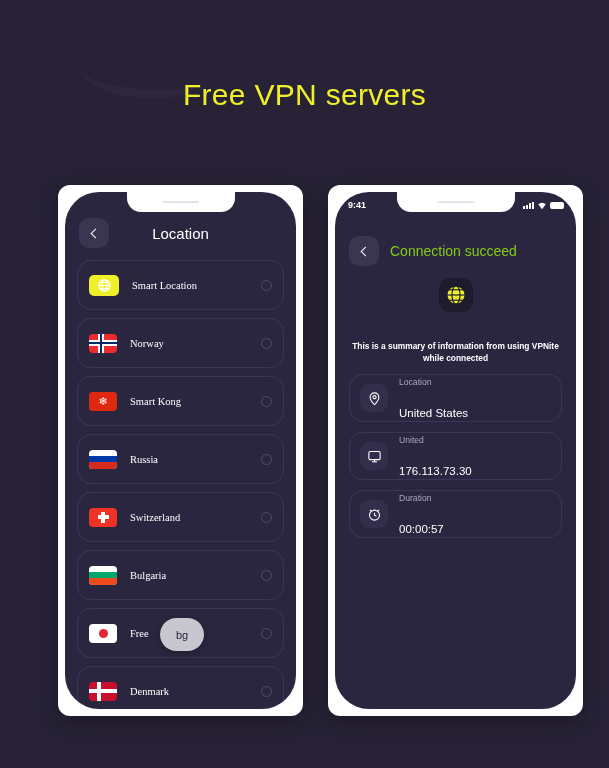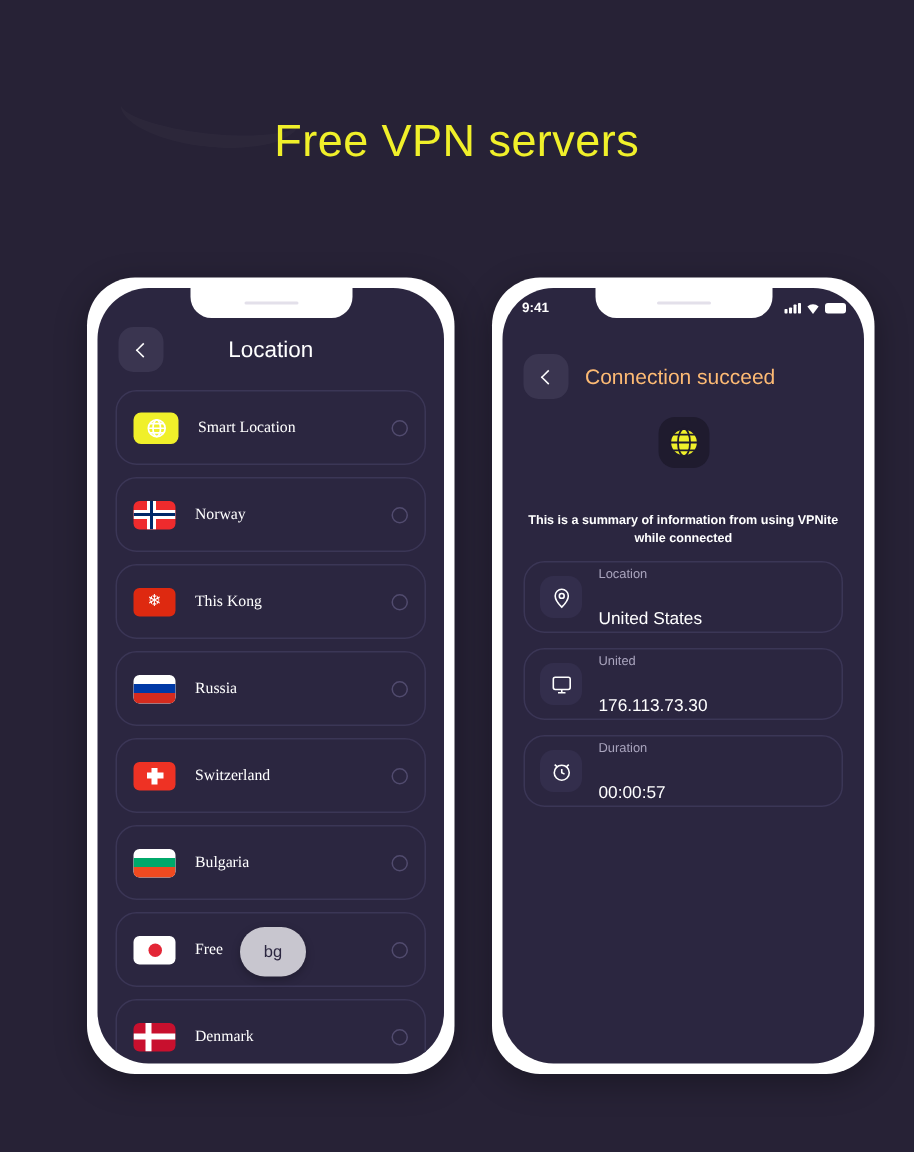--- a/index.html
+++ b/index.html
@@ -39,7 +39,7 @@
   .phone {
     position: absolute;
     background: #ffffff;
-    border-radius: 32px;
+    border-radius: 12px;
     box-shadow: 0 6px 22px rgba(0,0,0,0.30);
     padding: 7px;
   }

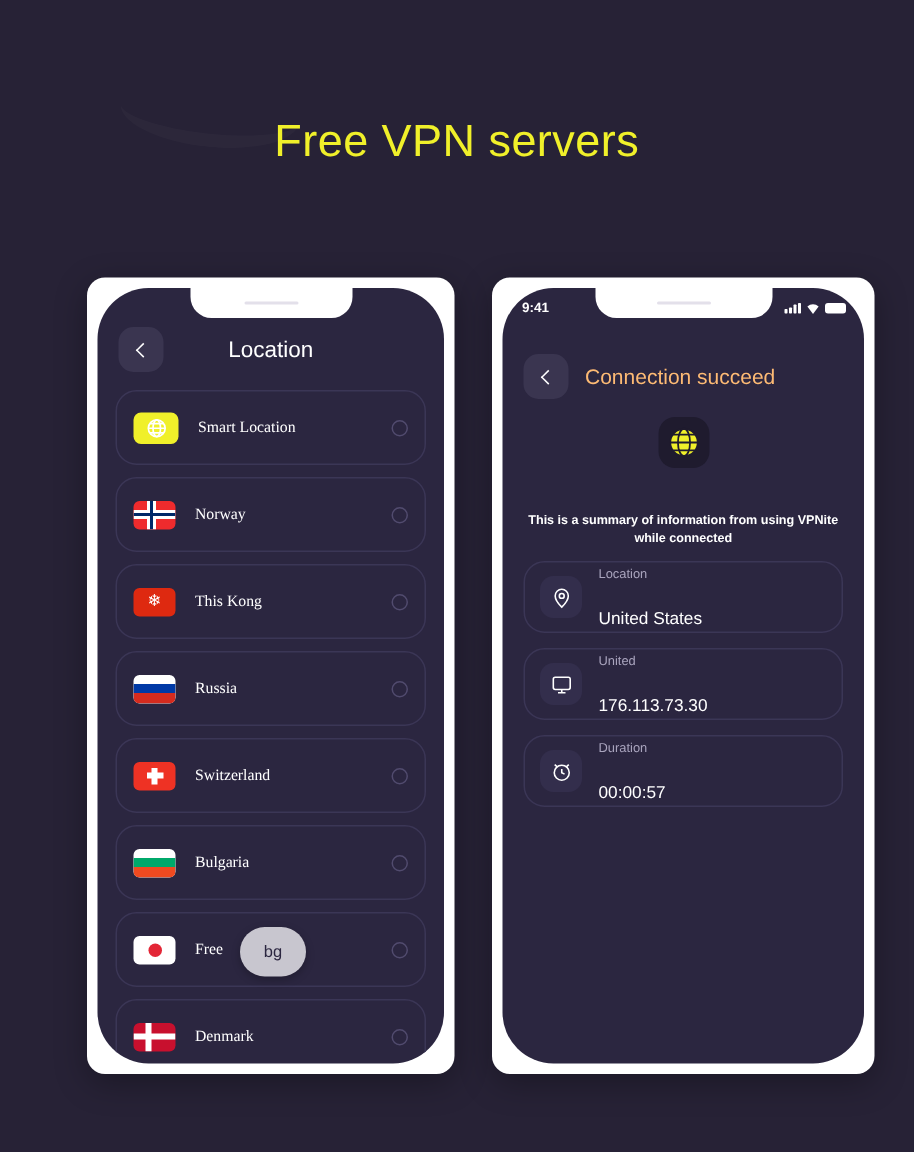--- a/index.html
+++ b/index.html
@@ -124,7 +124,7 @@
     margin-left: -30px;
   }
   .screen-title-left {
-    color: #fdba74; font-size: 14px;
+    color: #84cc16; font-size: 14px;
     margin-left: 11px;
   }
 

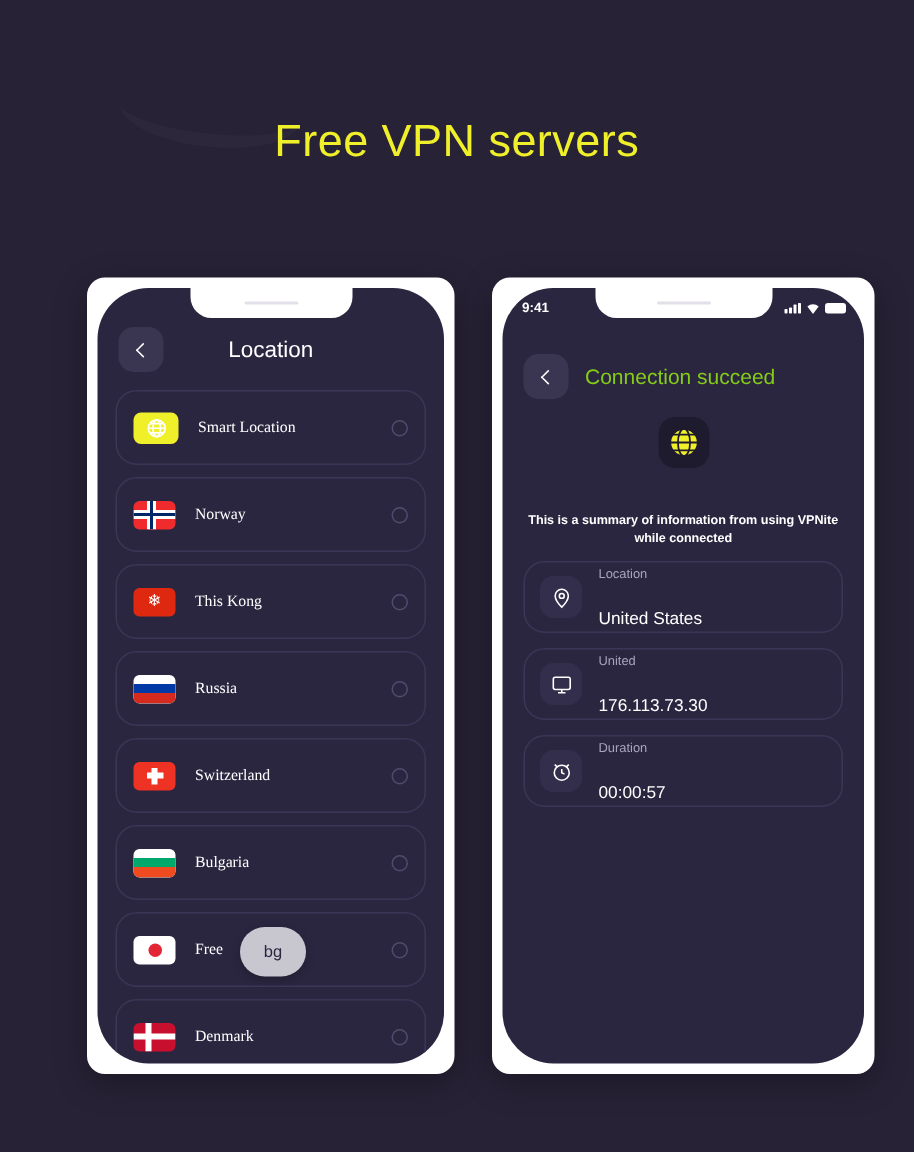--- a/index.html
+++ b/index.html
@@ -309,7 +309,7 @@
           <div class="flag f-hk">
               <span>❄</span>
             </div>
-          <div class="loc-label">This Kong</div>
+          <div class="loc-label">Smart Kong</div>
           <div class="radio"></div>
         </div>
 

